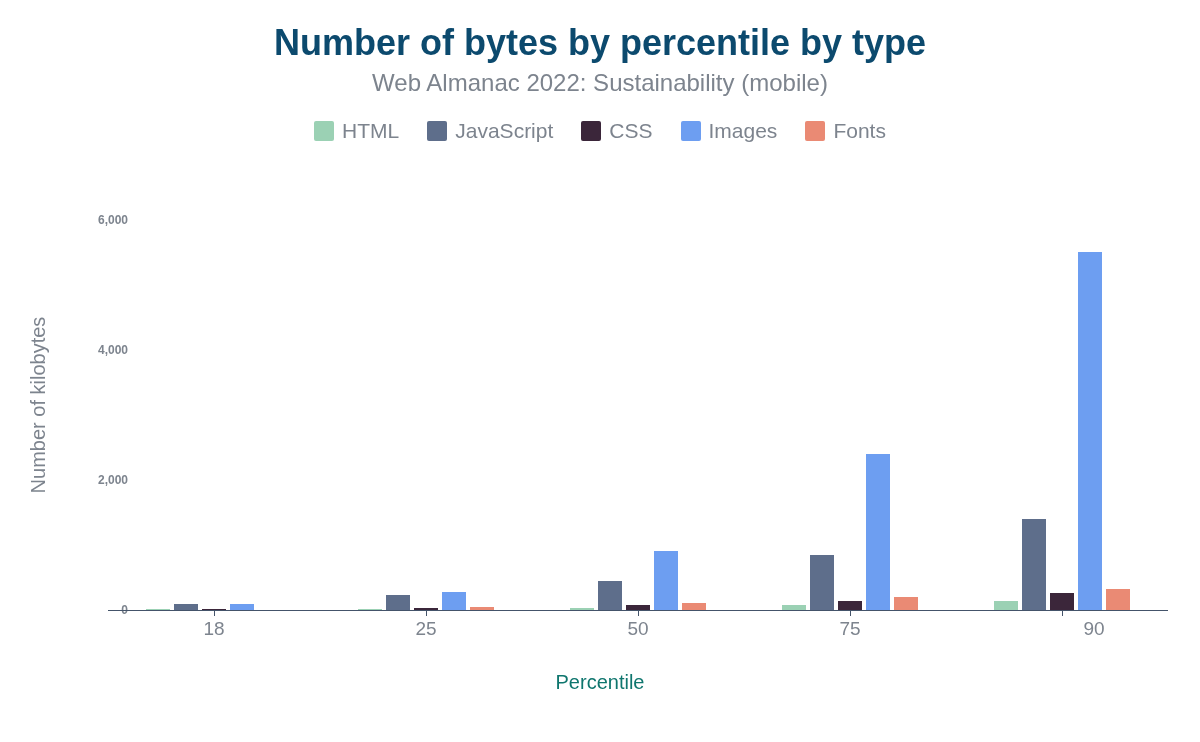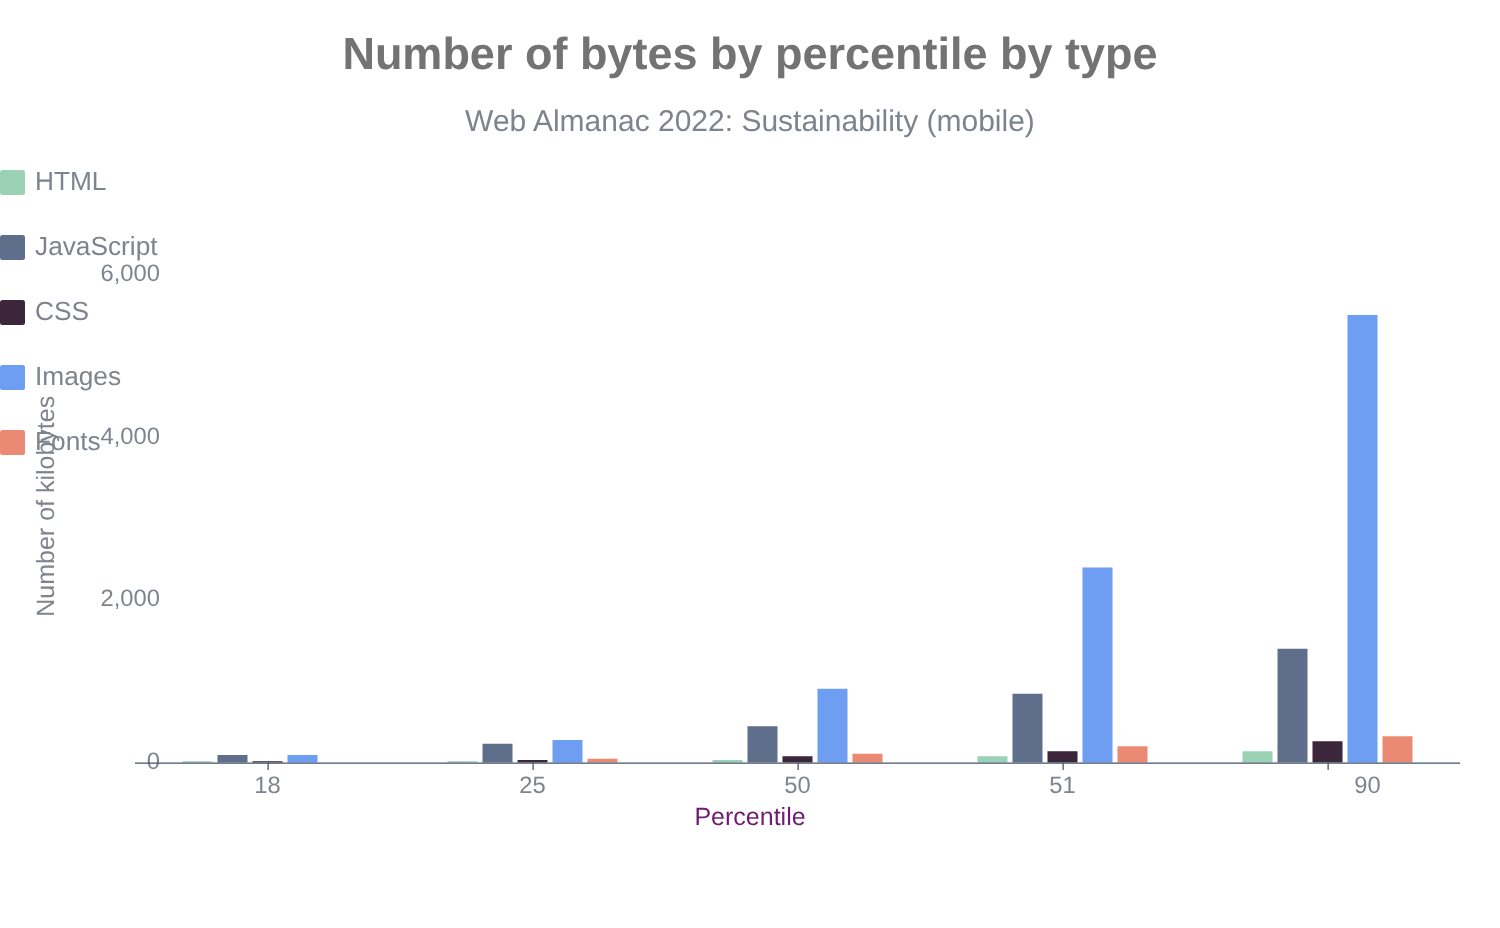--- a/index.html
+++ b/index.html
@@ -20,7 +20,7 @@
     text-align: center;
     font-weight: 800;
     font-size: 36px;
-    color: #737373;
+    color: #0c4a6e;
     padding-top: 22px;
   }
   .subtitle {

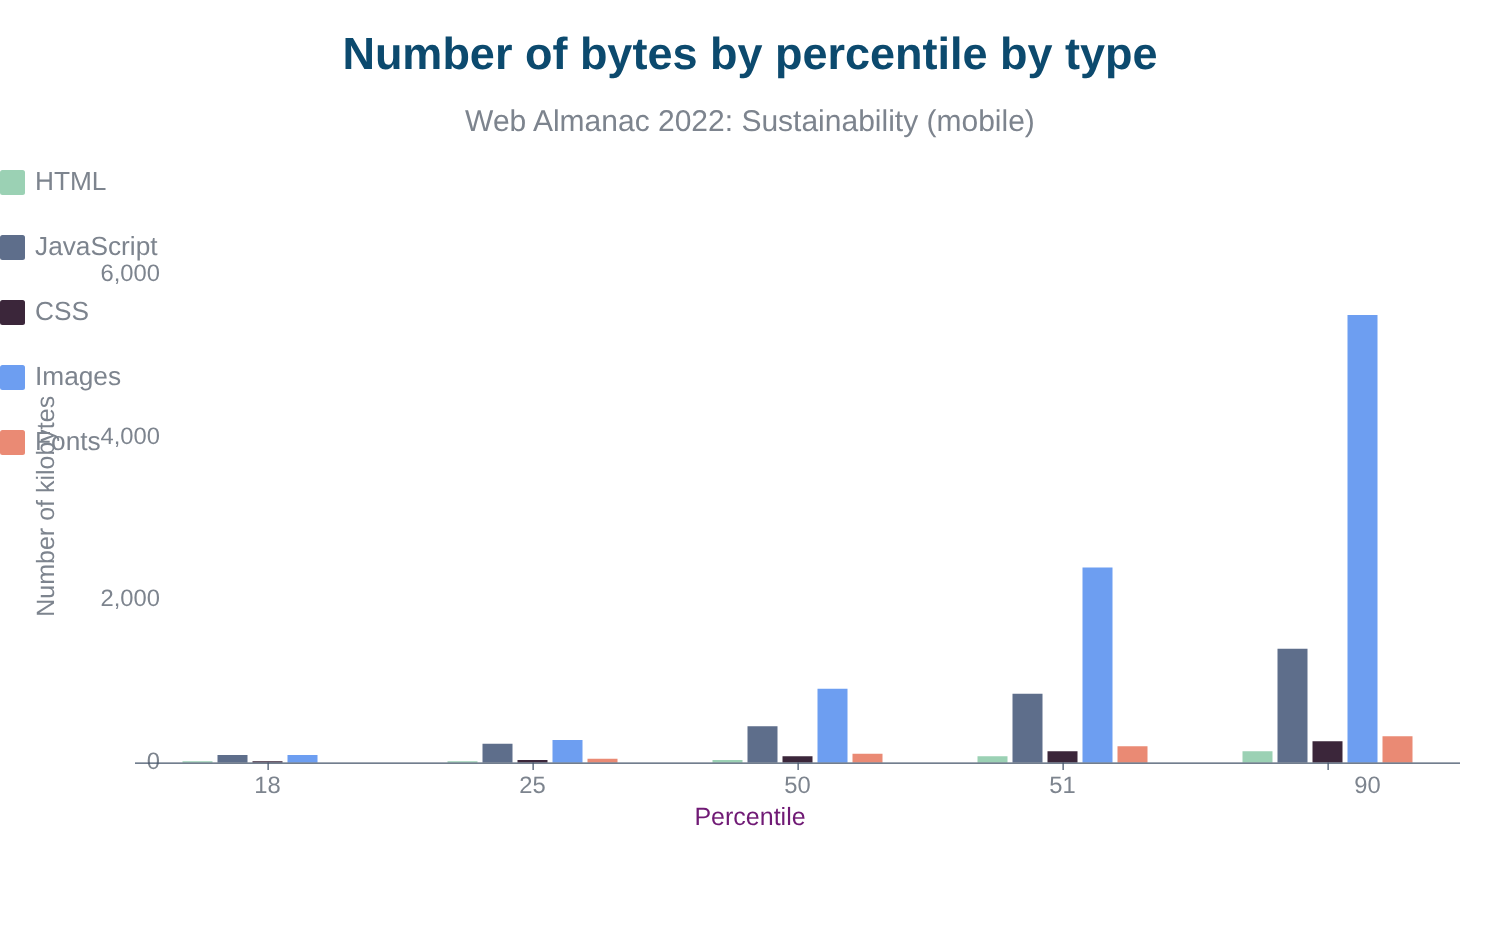--- a/index.html
+++ b/index.html
@@ -27,7 +27,7 @@
     text-align: center;
     font-size: 24px;
     color: #7d848e;
-    margin-top: 20px;
+    margin-top: 5px;
   }
   .legend {
     display: flex;

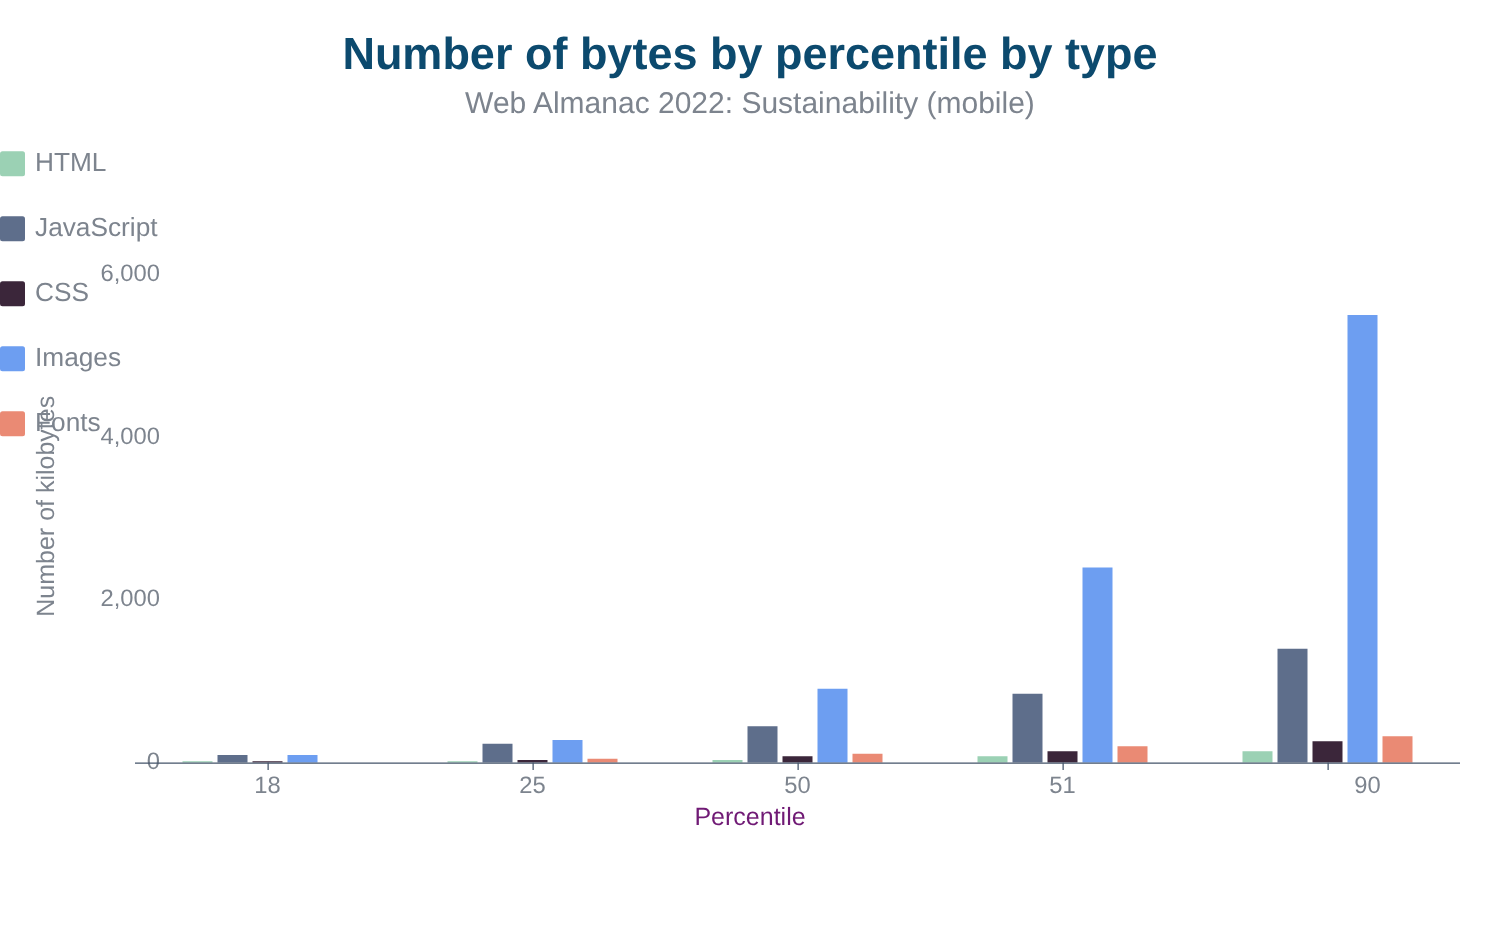--- a/index.html
+++ b/index.html
@@ -36,7 +36,6 @@
     margin-top: 22px;
     font-size: 21px;
     color: #7d848e;
-    flex-direction: column;
   }
   .legend-item {
     display: flex;

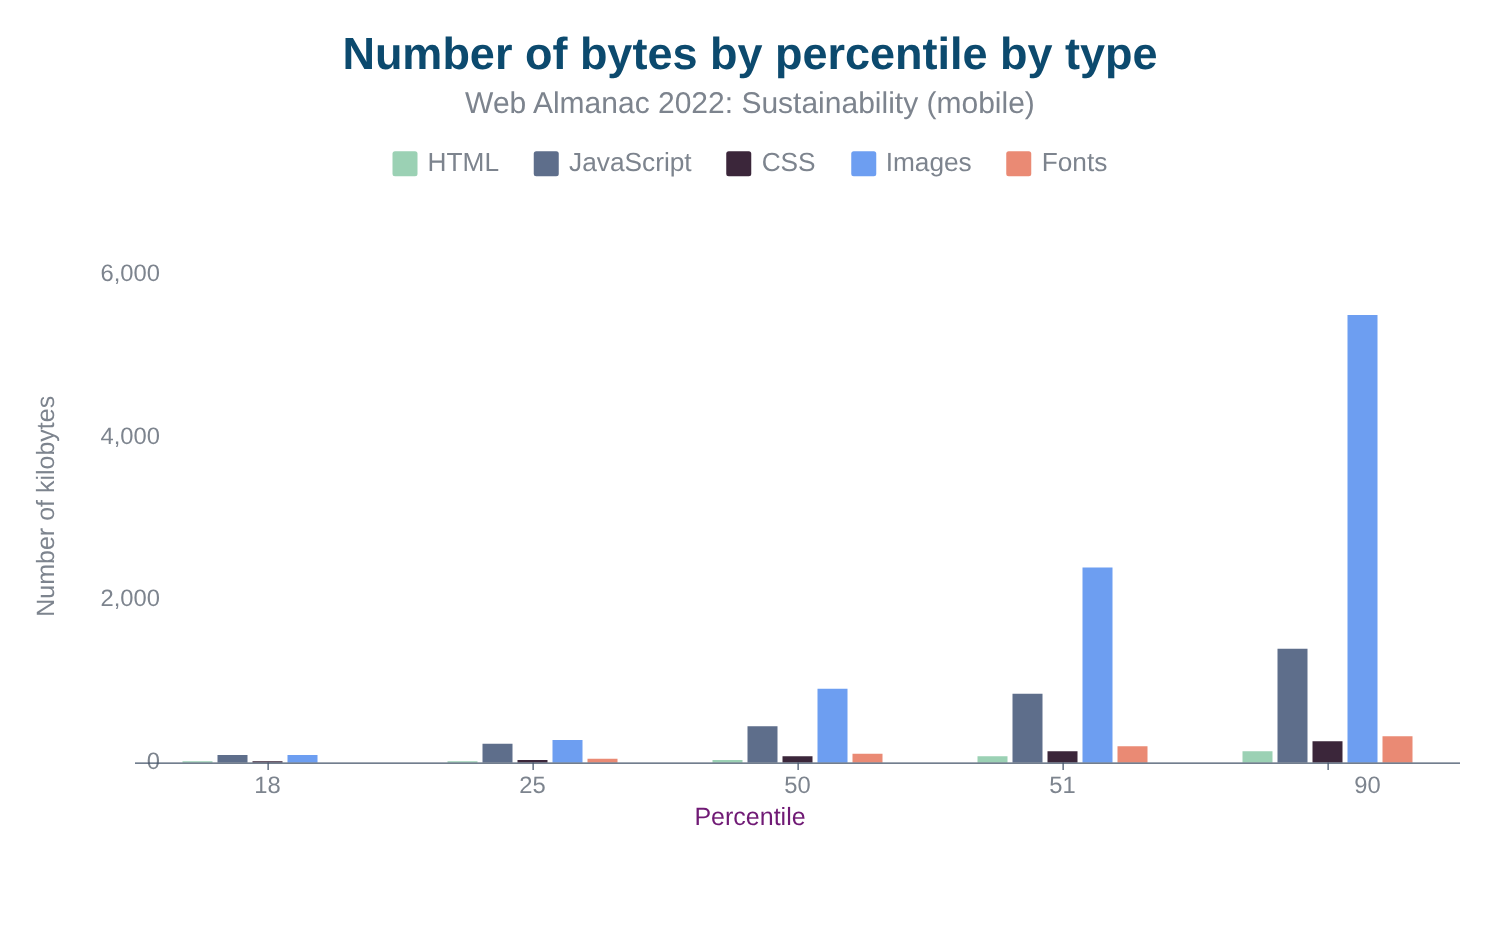--- a/index.html
+++ b/index.html
@@ -58,10 +58,11 @@
     position: absolute;
     right: 1072px;
     transform: translateY(-50%);
-    font-size: 19px;
+    font-size: 12px;
     color: #7d848e;
     text-align: right;
     width: 80px;
+    font-weight: bold;
   }
   .baseline {
     position: absolute;

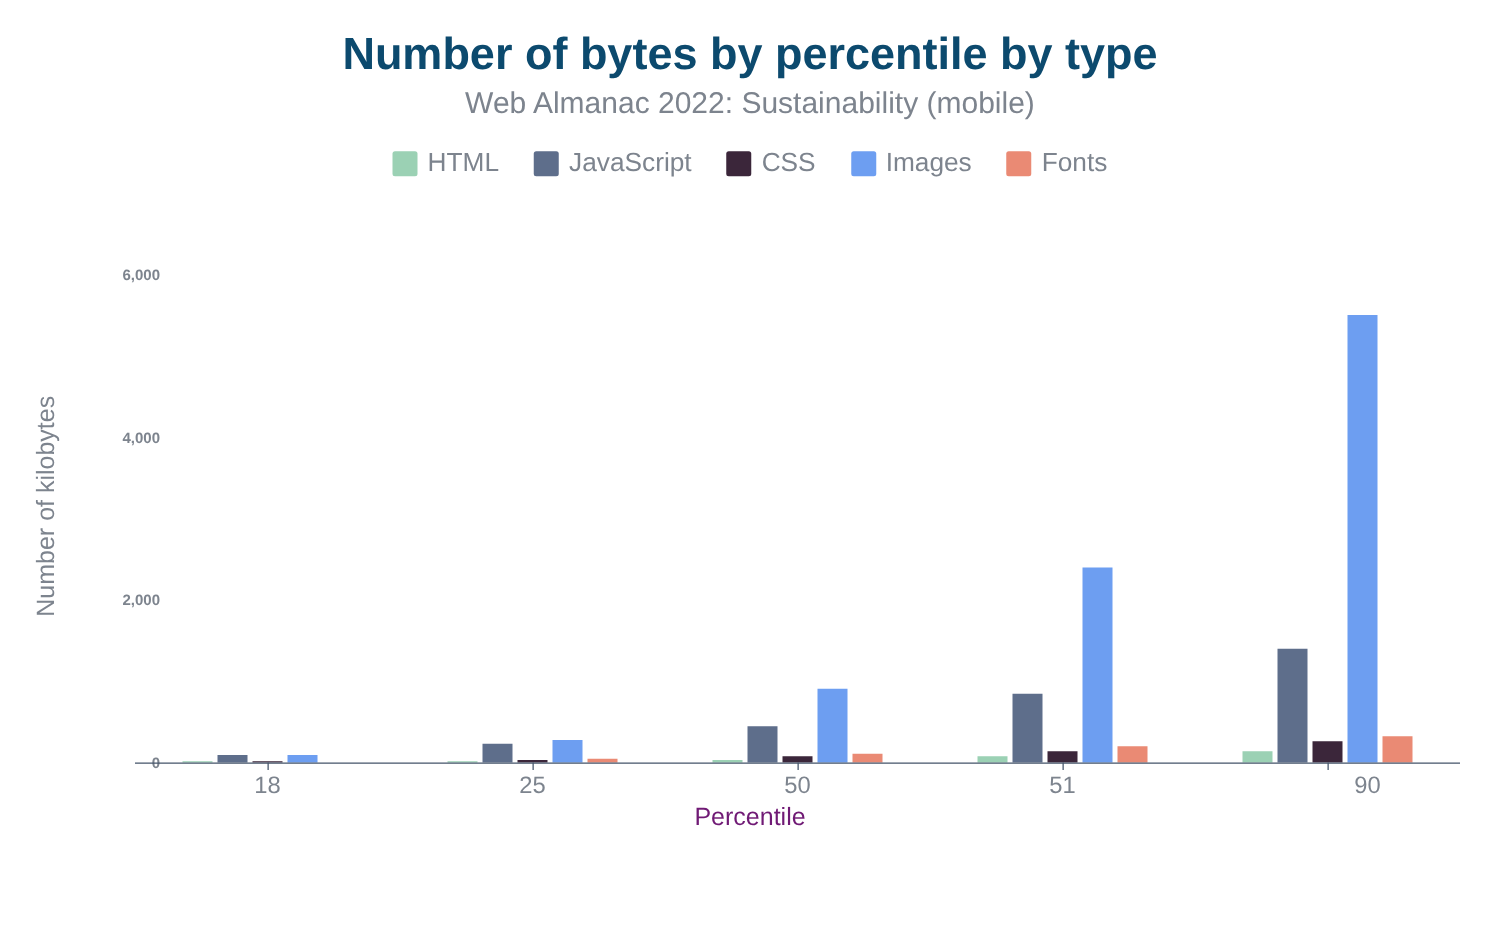--- a/index.html
+++ b/index.html
@@ -182,7 +182,7 @@
       <div class="xtick-mark" style="left: 638px;"></div>
       <div class="xtick-label" style="left: 638px;">50</div>
       <div class="xtick-mark" style="left: 850px;"></div>
-      <div class="xtick-label" style="left: 850px;">51</div>
+      <div class="xtick-label" style="left: 850px;">75</div>
       <div class="xtick-mark" style="left: 1062px;"></div>
       <div class="xtick-label" style="left: 1094px; text-align: center;">90</div>
     </div>

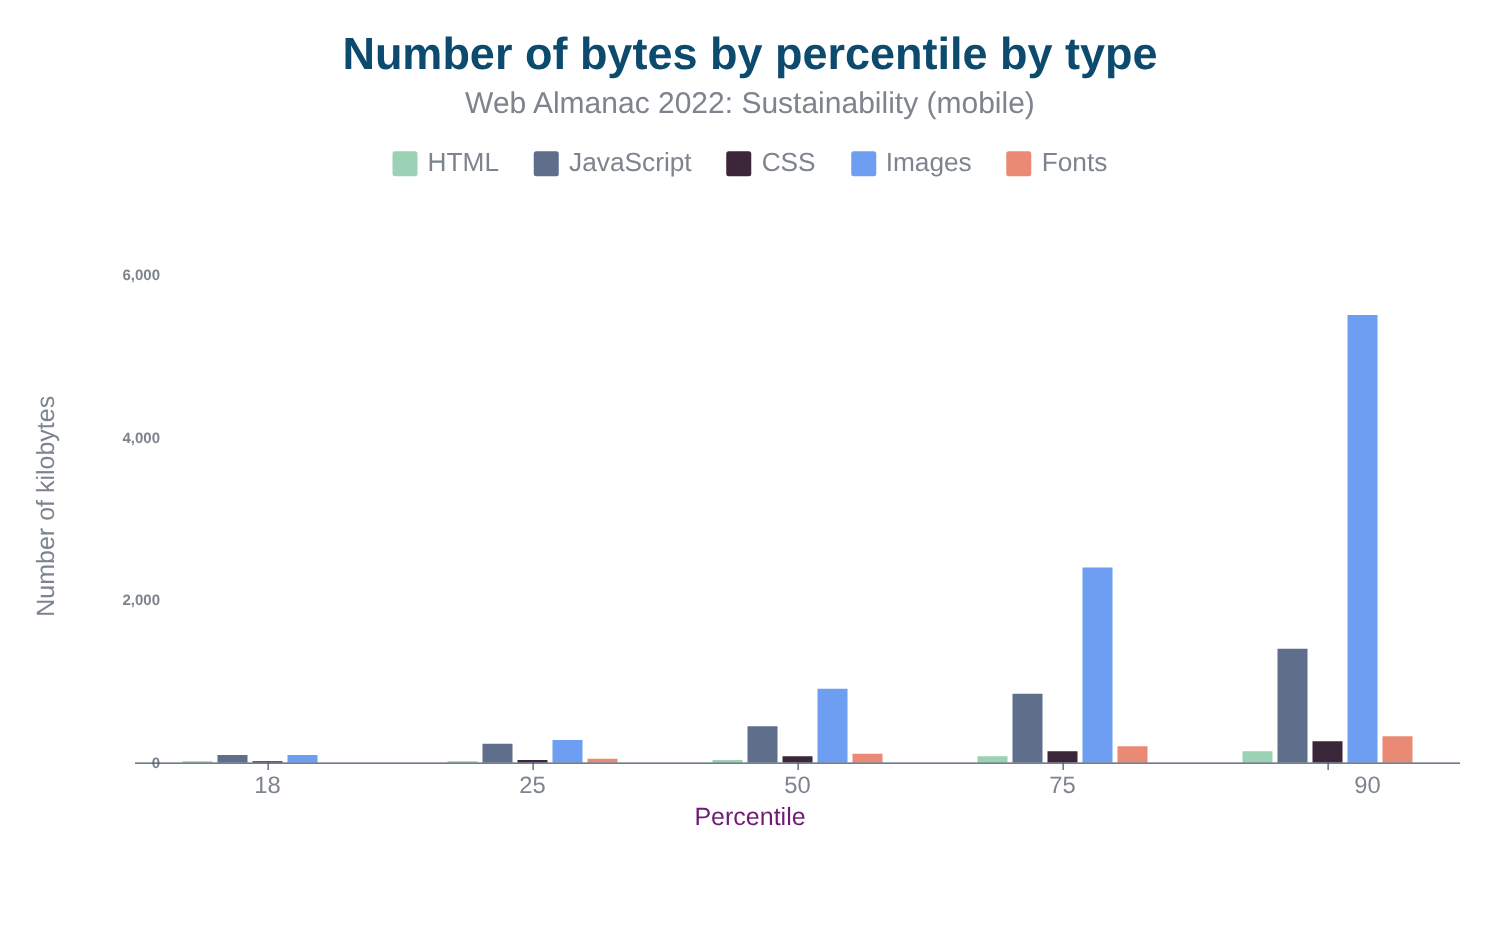--- a/index.html
+++ b/index.html
@@ -88,10 +88,10 @@
   .xlabel {
     position: absolute;
     left: 50%;
-    top: 643px;
+    top: 671px;
     transform: translateX(-50%);
     font-size: 20px;
-    color: #701a75;
+    color: #0f766e;
     text-align: right;
   }
   .ylabel {

